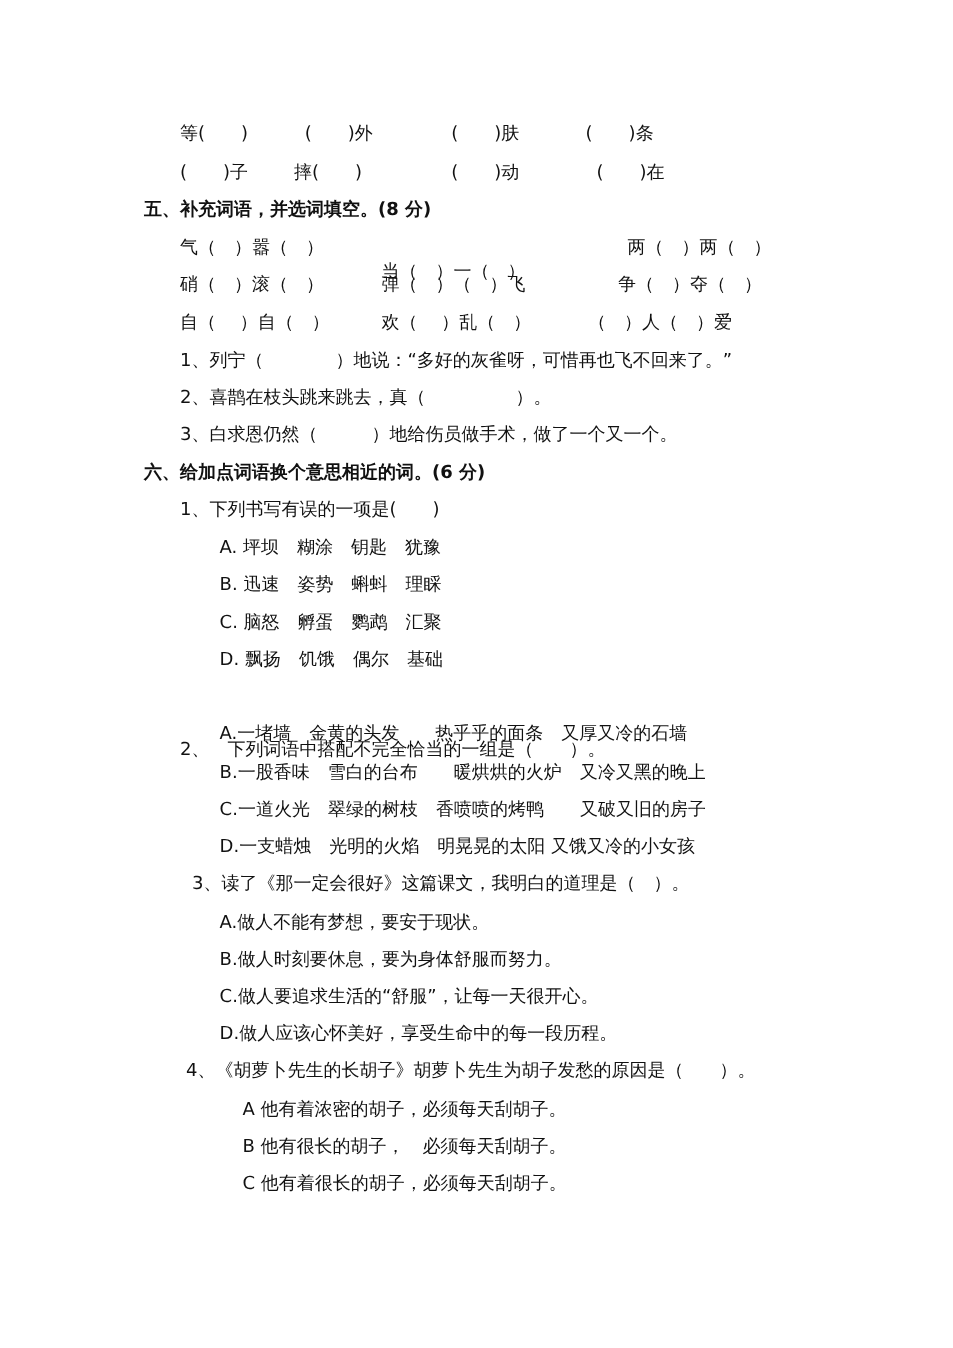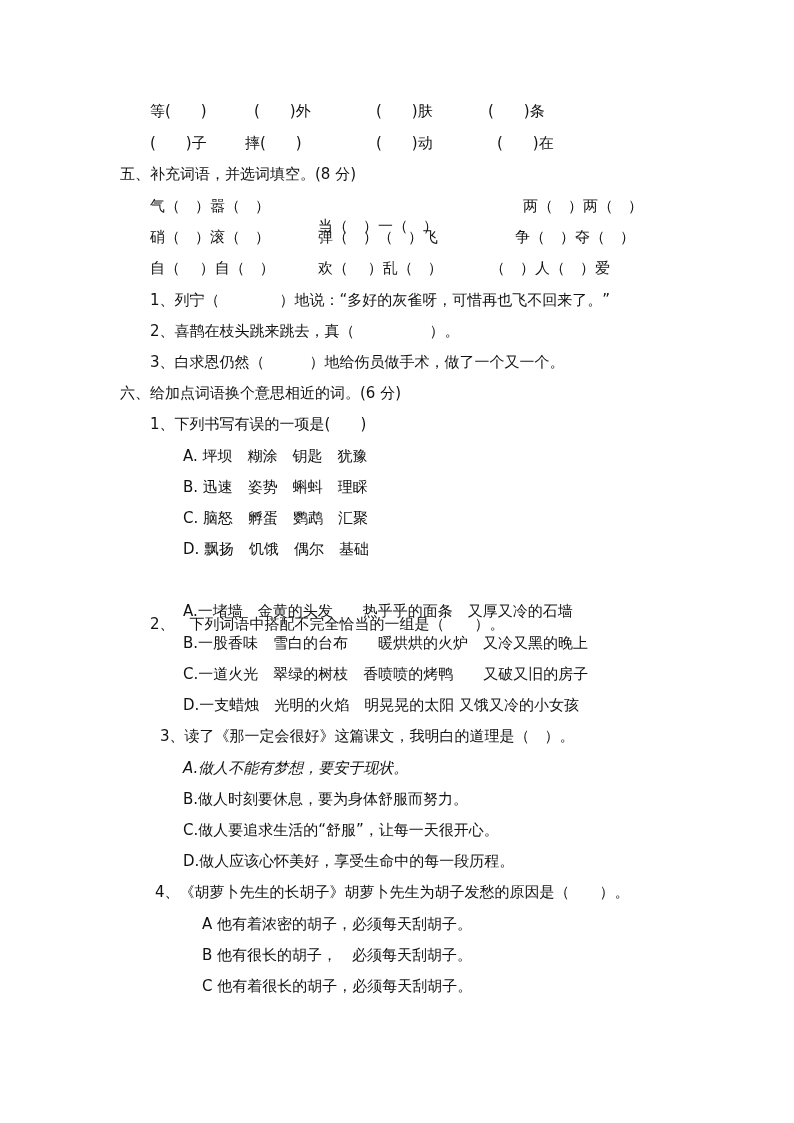--- a/index.html
+++ b/index.html
@@ -9,7 +9,7 @@
       color: #111111; font-size: 15px;
     }
     .line { position: absolute; white-space: pre; line-height: 20px; }
-    .bold { font-weight: normal; }
+    .bold { font-weight: bold; }
     .cell { position: absolute; white-space: pre; line-height: 20px; }
   </style>
 </head>

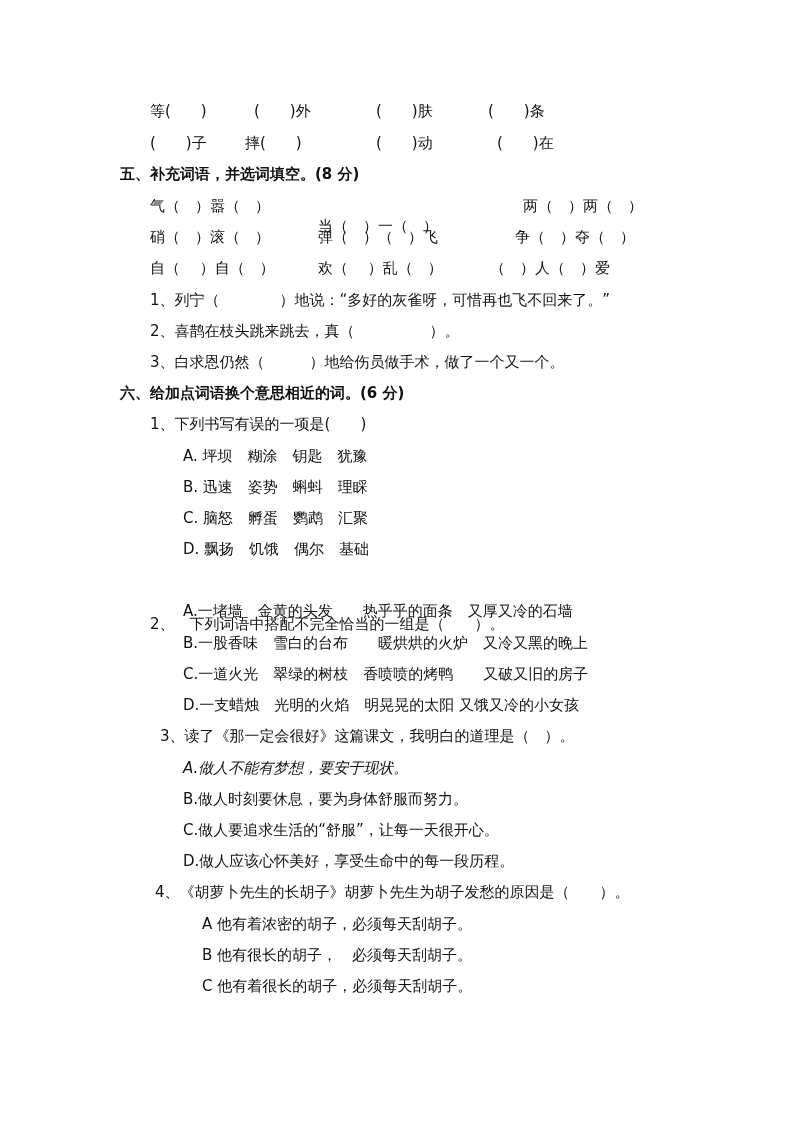--- a/index.html
+++ b/index.html
@@ -61,7 +61,7 @@
   <div class="line" style="left:183px;top:695px;">D.一支蜡烛　光明的火焰　明晃晃的太阳 又饿又冷的小女孩</div>
 
   <div class="line" style="left:160px;top:726px;">3、读了《那一定会很好》这篇课文，我明白的道理是（　）。</div>
-  <div class="line" style="left:183px;top:758px;font-style:italic;">A.做人不能有梦想，要安于现状。</div>
+  <div class="line" style="left:183px;top:758px;">A.做人不能有梦想，要安于现状。</div>
   <div class="line" style="left:183px;top:789px;">B.做人时刻要休息，要为身体舒服而努力。</div>
   <div class="line" style="left:183px;top:820px;">C.做人要追求生活的“舒服”，让每一天很开心。</div>
   <div class="line" style="left:183px;top:851px;">D.做人应该心怀美好，享受生命中的每一段历程。</div>

